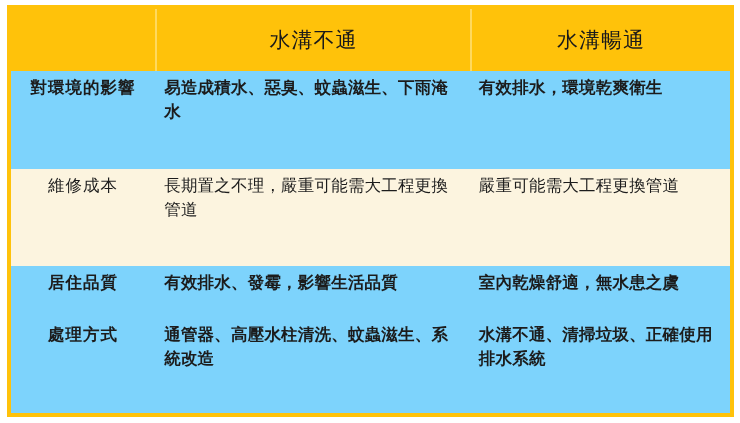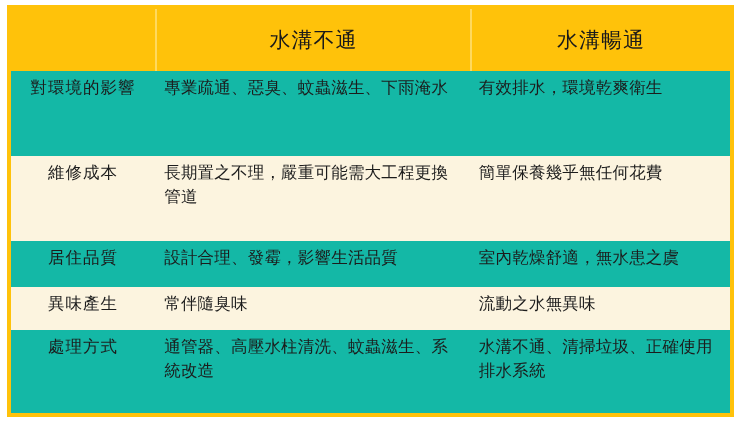--- a/index.html
+++ b/index.html
@@ -89,7 +89,7 @@
     word-break: break-all;
   }
   tbody tr.band-cream td .cell-inner { background: #FCF4DF; }
-  tbody tr.band-white td .cell-inner { background: #14b8a6; }
+  tbody tr.band-white td .cell-inner { background: #7dd3fc; font-weight: bold; }
 
   td.label-cell .cell-inner {
     text-align: center;

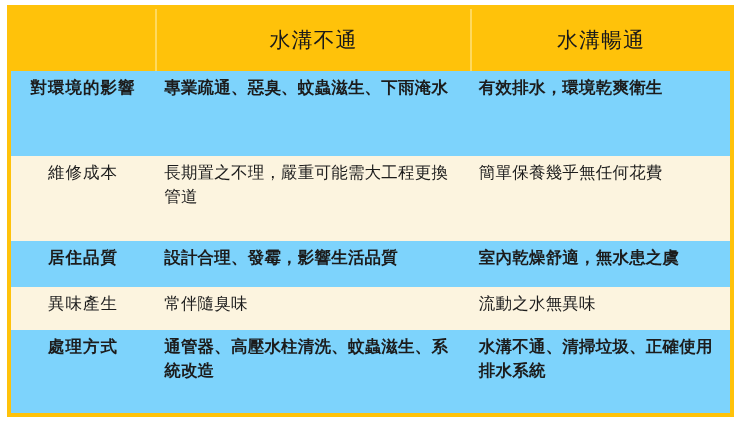--- a/index.html
+++ b/index.html
@@ -137,7 +137,7 @@
           <span class="cell-inner">對環境的影響</span>
         </td>
         <td>
-          <span class="cell-inner">專業疏通、惡臭、蚊蟲滋生、下雨淹水</span>
+          <span class="cell-inner">易造成積水、惡臭、蚊蟲滋生、下雨淹水</span>
         </td>
         <td>
           <span class="cell-inner">有效排水，環境乾爽衛生</span>

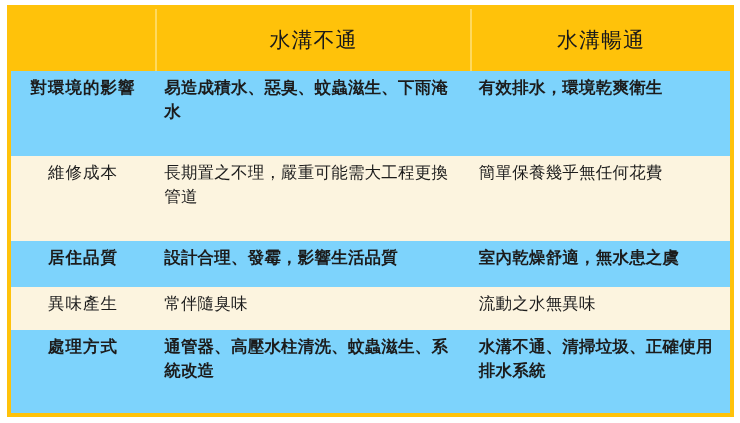--- a/index.html
+++ b/index.html
@@ -152,7 +152,7 @@
           <span class="cell-inner">長期置之不理，嚴重可能需大工程更換管道</span>
         </td>
         <td>
-          <span class="cell-inner">簡單保養幾乎無任何花費</span>
+          <span class="cell-inner">嚴重可能需大工程更換管道</span>
         </td>
       </tr>
 

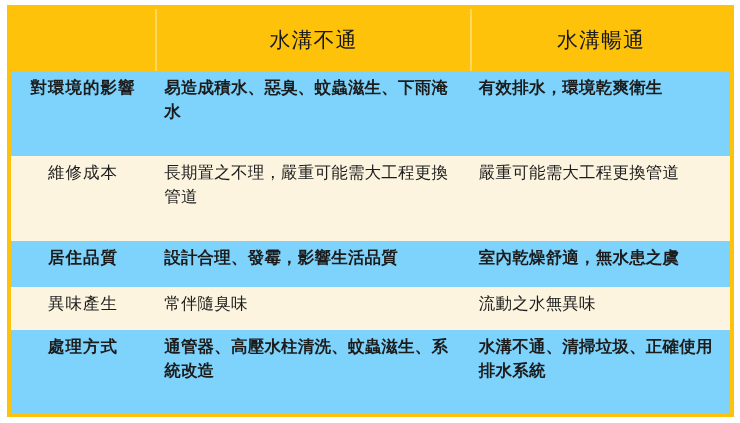--- a/index.html
+++ b/index.html
@@ -161,7 +161,7 @@
           <span class="cell-inner">居住品質</span>
         </td>
         <td>
-          <span class="cell-inner">設計合理、發霉，影響生活品質</span>
+          <span class="cell-inner">有效排水、發霉，影響生活品質</span>
         </td>
         <td>
           <span class="cell-inner">室內乾燥舒適，無水患之虞</span>

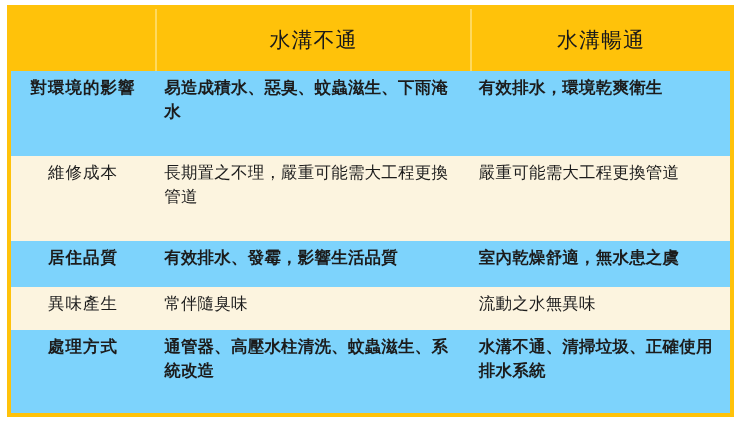--- a/index.html
+++ b/index.html
@@ -168,17 +168,6 @@
         </td>
       </tr>
 
-      <tr class="r4 band-cream">
-        <td class="label-cell">
-          <span class="cell-inner">異味產生</span>
-        </td>
-        <td>
-          <span class="cell-inner">常伴隨臭味</span>
-        </td>
-        <td>
-          <span class="cell-inner">流動之水無異味</span>
-        </td>
-      </tr>
 
       <tr class="r5 band-white">
         <td class="label-cell">

